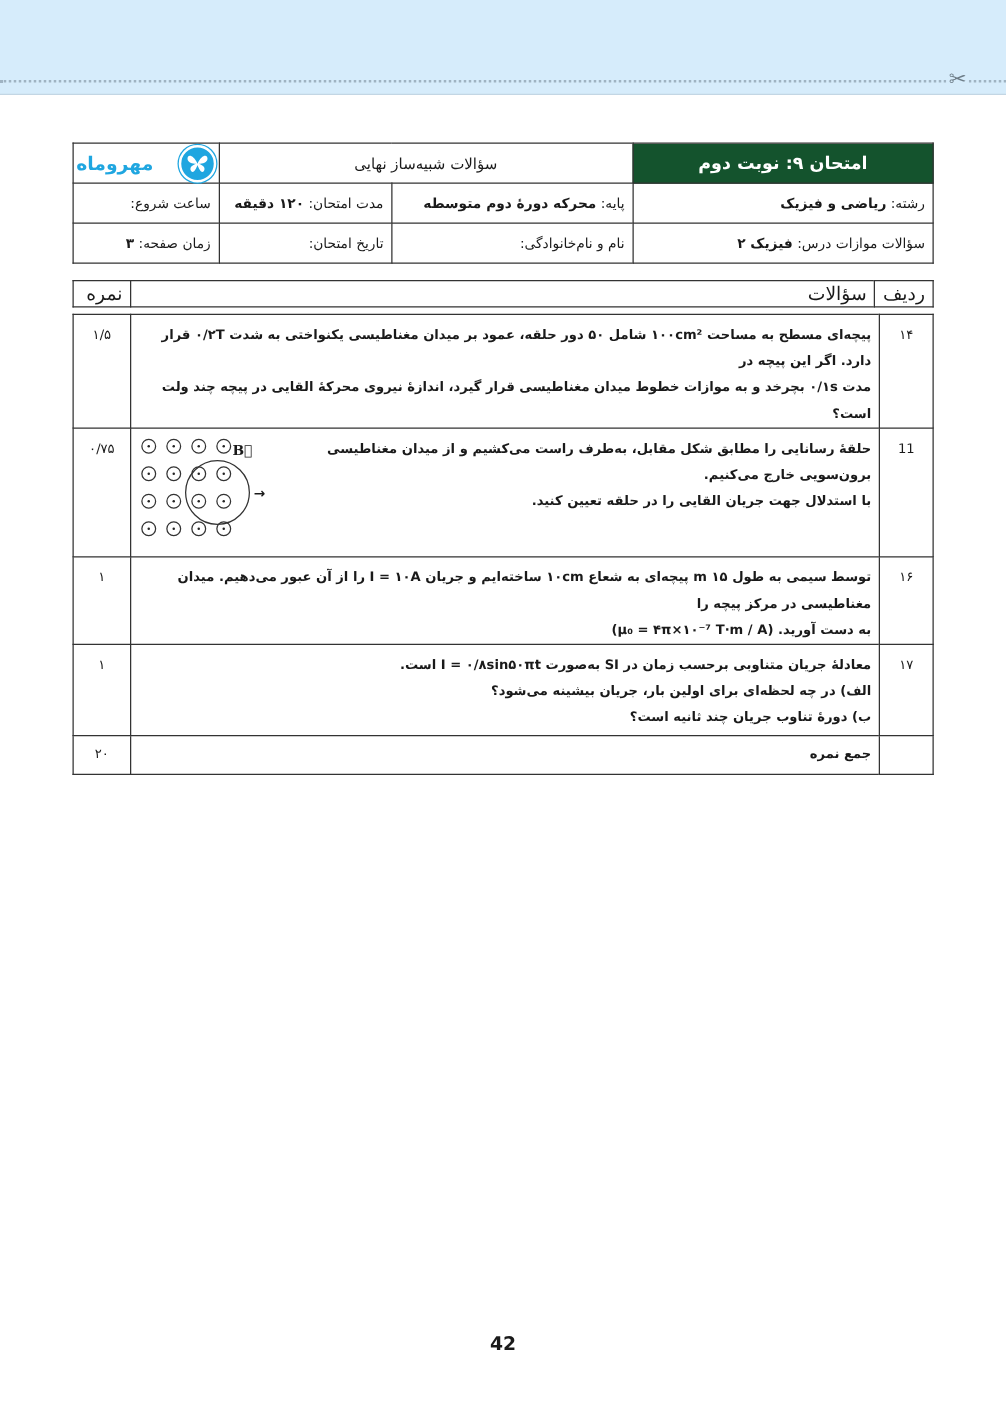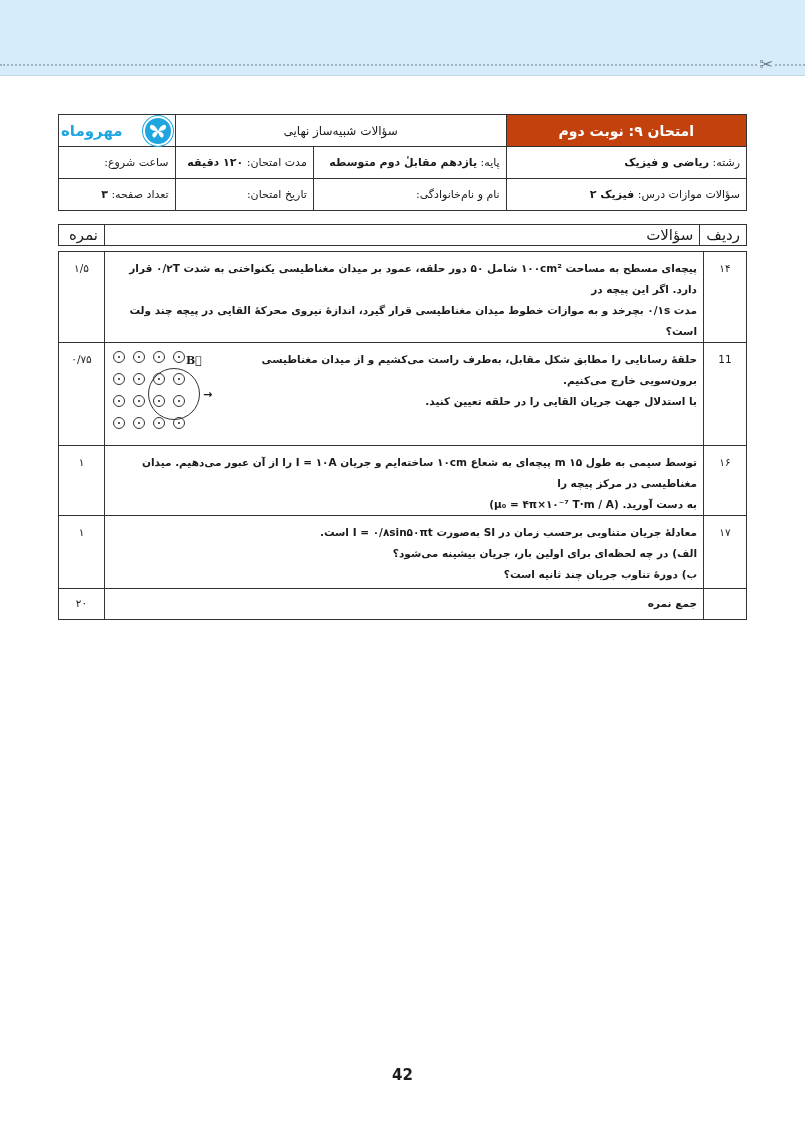--- a/index.html
+++ b/index.html
@@ -15,7 +15,7 @@
 
   .hdr { position:absolute; left:58px; top:114px; width:689px; }
   .hdr td { height:31px; }
-  .hdr .exam-title { background:#c2410c; color:#fff; font-weight:bold; font-size:14px; text-align:center;margin-left:12px; }
+  .hdr .exam-title { background:#14532d; color:#fff; font-weight:bold; font-size:14px; text-align:center;margin-left:12px; }
   .hdr .sim-title { text-align:center; font-size:12px; }
   .hdr .logo-cell { text-align:center; padding:0; }
   .logo { display:inline-flex; align-items:center; gap:20px; direction:rtl; }

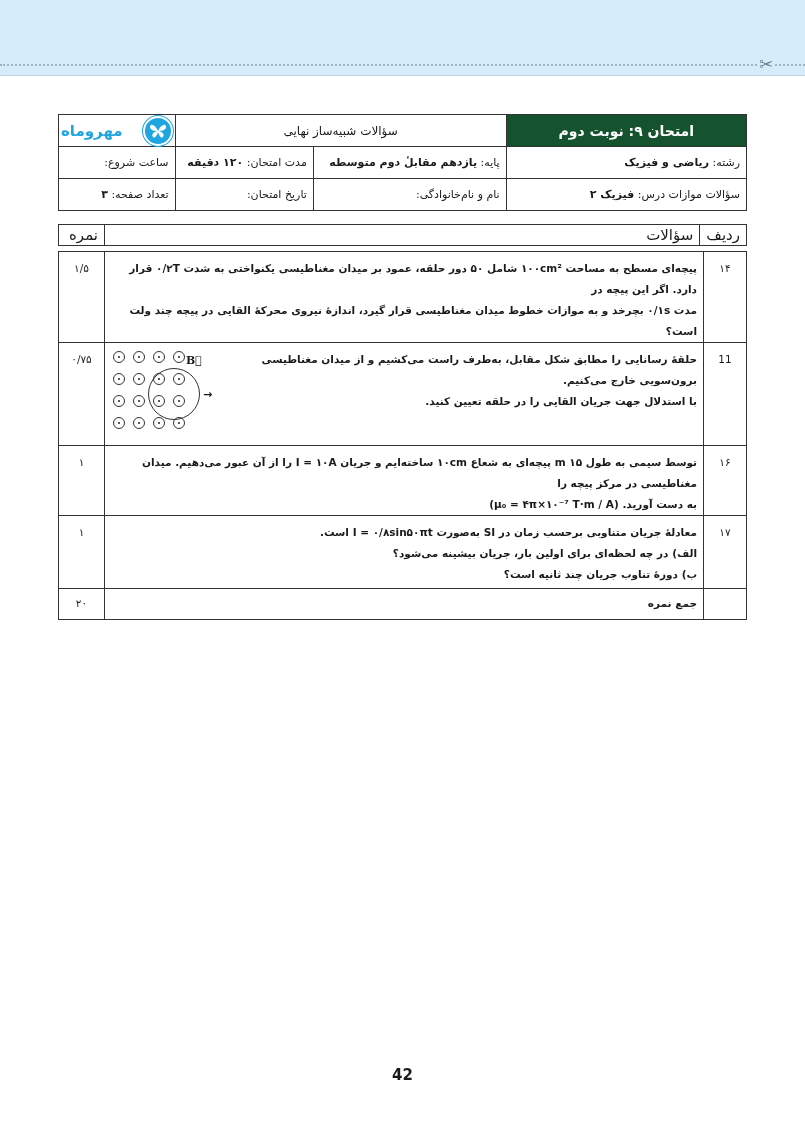--- a/index.html
+++ b/index.html
@@ -73,7 +73,7 @@
   </tr>
   <tr>
     <td><span>رشته:</span> <span class="b">ریاضی و فیزیک</span></td>
-    <td style="width:174px"><span>پایه:</span> <span class="b">یازدهم مقابلٔ دوم متوسطه</span></td>
+    <td style="width:174px"><span>پایه:</span> <span class="b">محرکه دورهٔ دوم متوسطه</span></td>
     <td style="width:121px"><span>مدت امتحان:</span> <span class="b">۱۲۰ دقیقه</span></td>
     <td><span>ساعت شروع:</span></td>
   </tr>

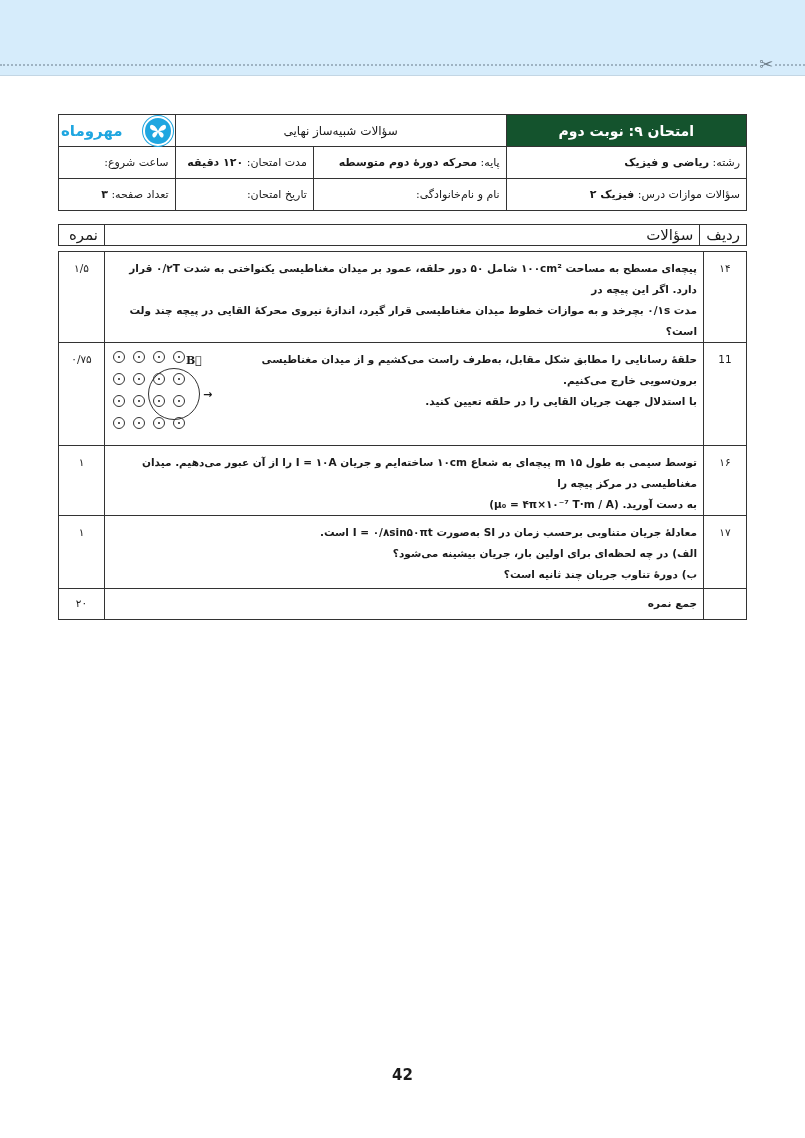--- a/index.html
+++ b/index.html
@@ -81,7 +81,7 @@
     <td><span>سؤالات موازات درس:</span> <span class="b">فیزیک ۲</span></td>
     <td><span>نام و نام‌خانوادگی:</span></td>
     <td><span>تاریخ امتحان:</span></td>
-    <td><span>تعداد صفحه:</span> <span class="b">۳</span></td>
+    <td><span>زمان صفحه:</span> <span class="b">۳</span></td>
   </tr>
 </tbody>
   </table>

